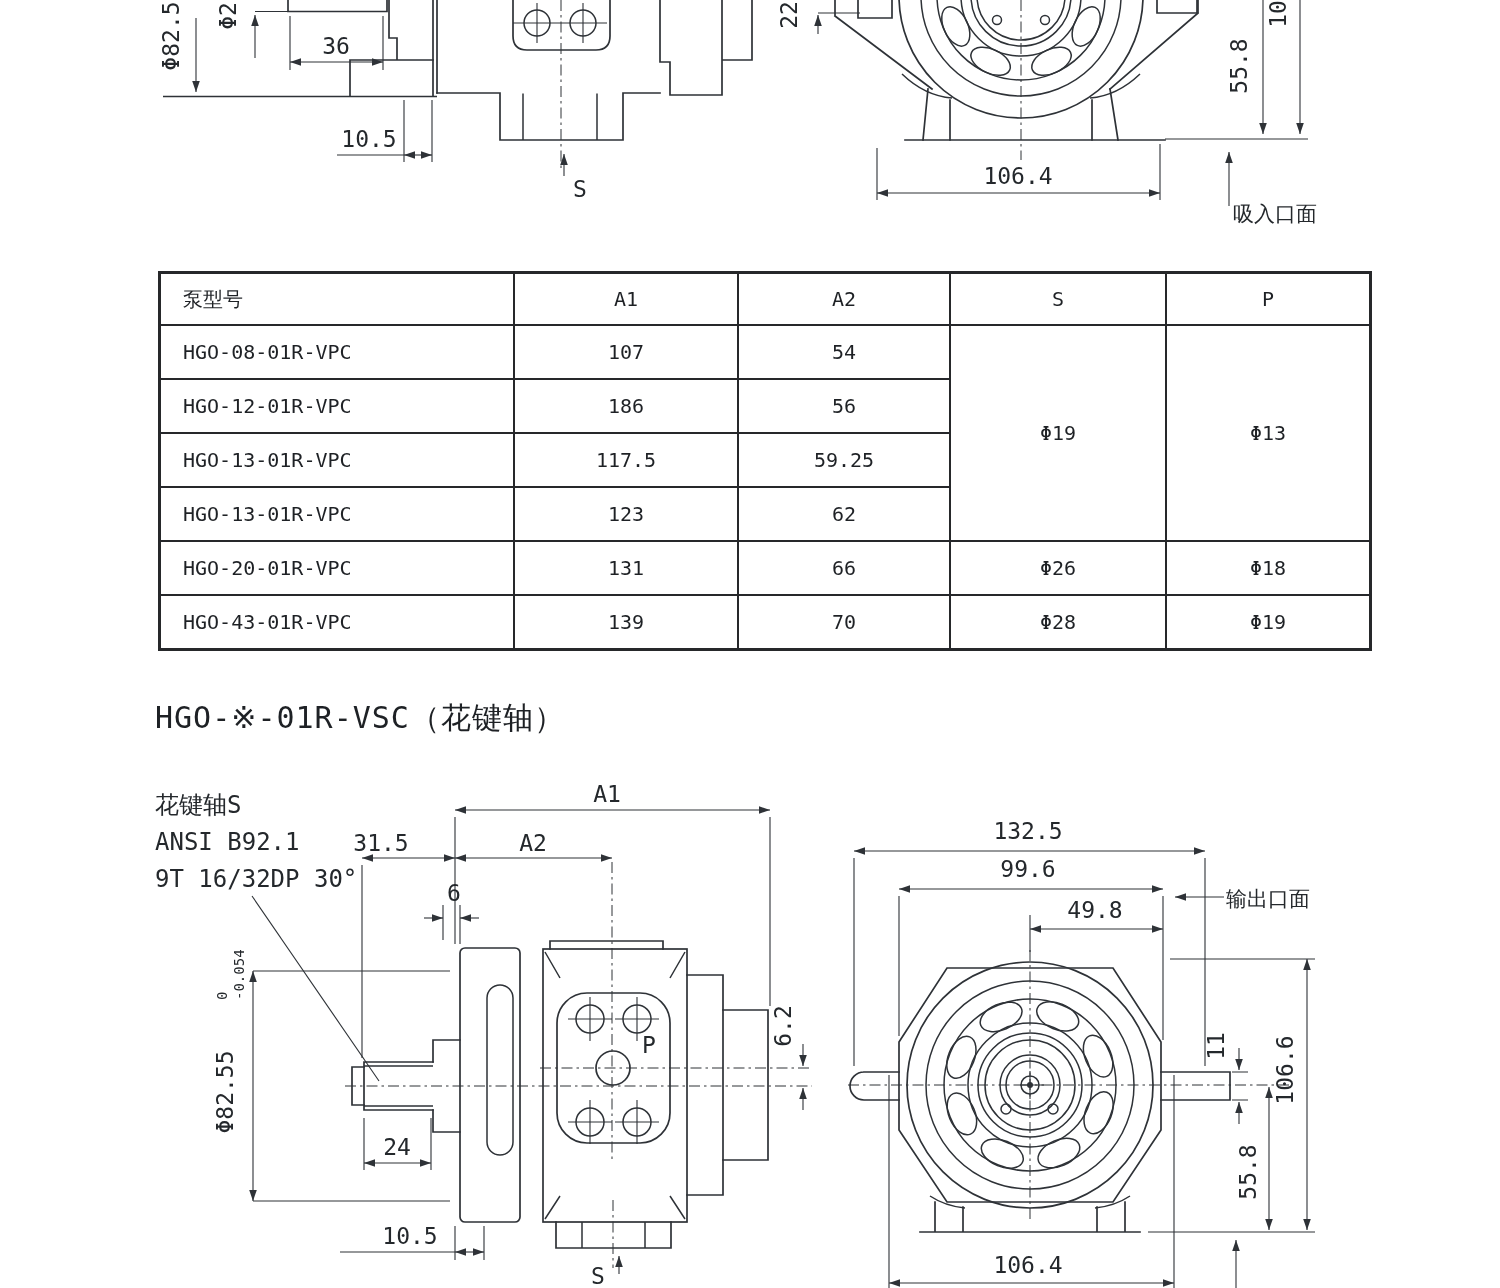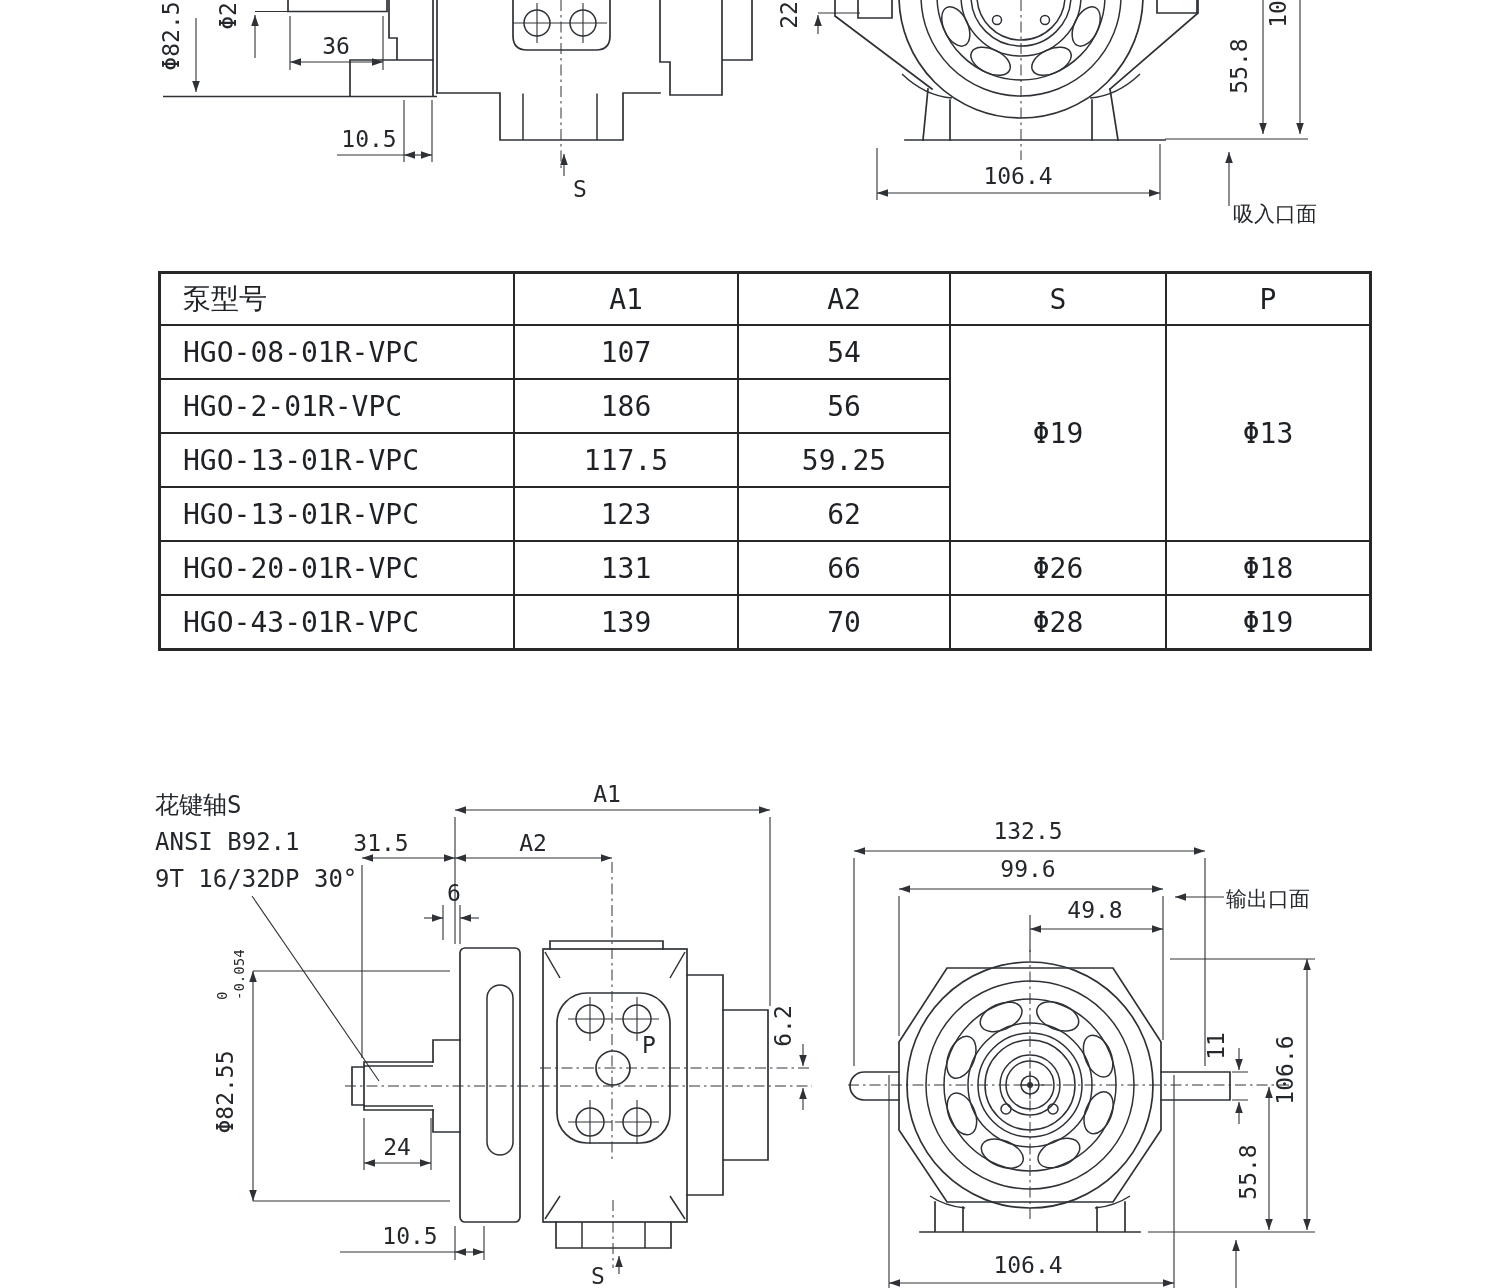--- a/index.html
+++ b/index.html
@@ -25,7 +25,7 @@
   
   .spec-table{position:absolute;left:158px;top:271px;border-collapse:collapse;table-layout:fixed;
     border:3px solid #26282a;color:#1e2125;background:#fff;
-    font-family:"DejaVu Sans Mono","DejaVu Sans",sans-serif;font-size:28px;}
+    font-family:"DejaVu Sans Mono","DejaVu Sans",sans-serif;font-size:20px;}
   .spec-table th,.spec-table td{border:2px solid #26282a;font-weight:normal;text-align:center;padding:0;}
   .spec-table th{height:50px;} .spec-table td{height:52px;margin-top:8px;}
   .spec-table .mcol{width:330px;text-align:left;padding-left:22px;}

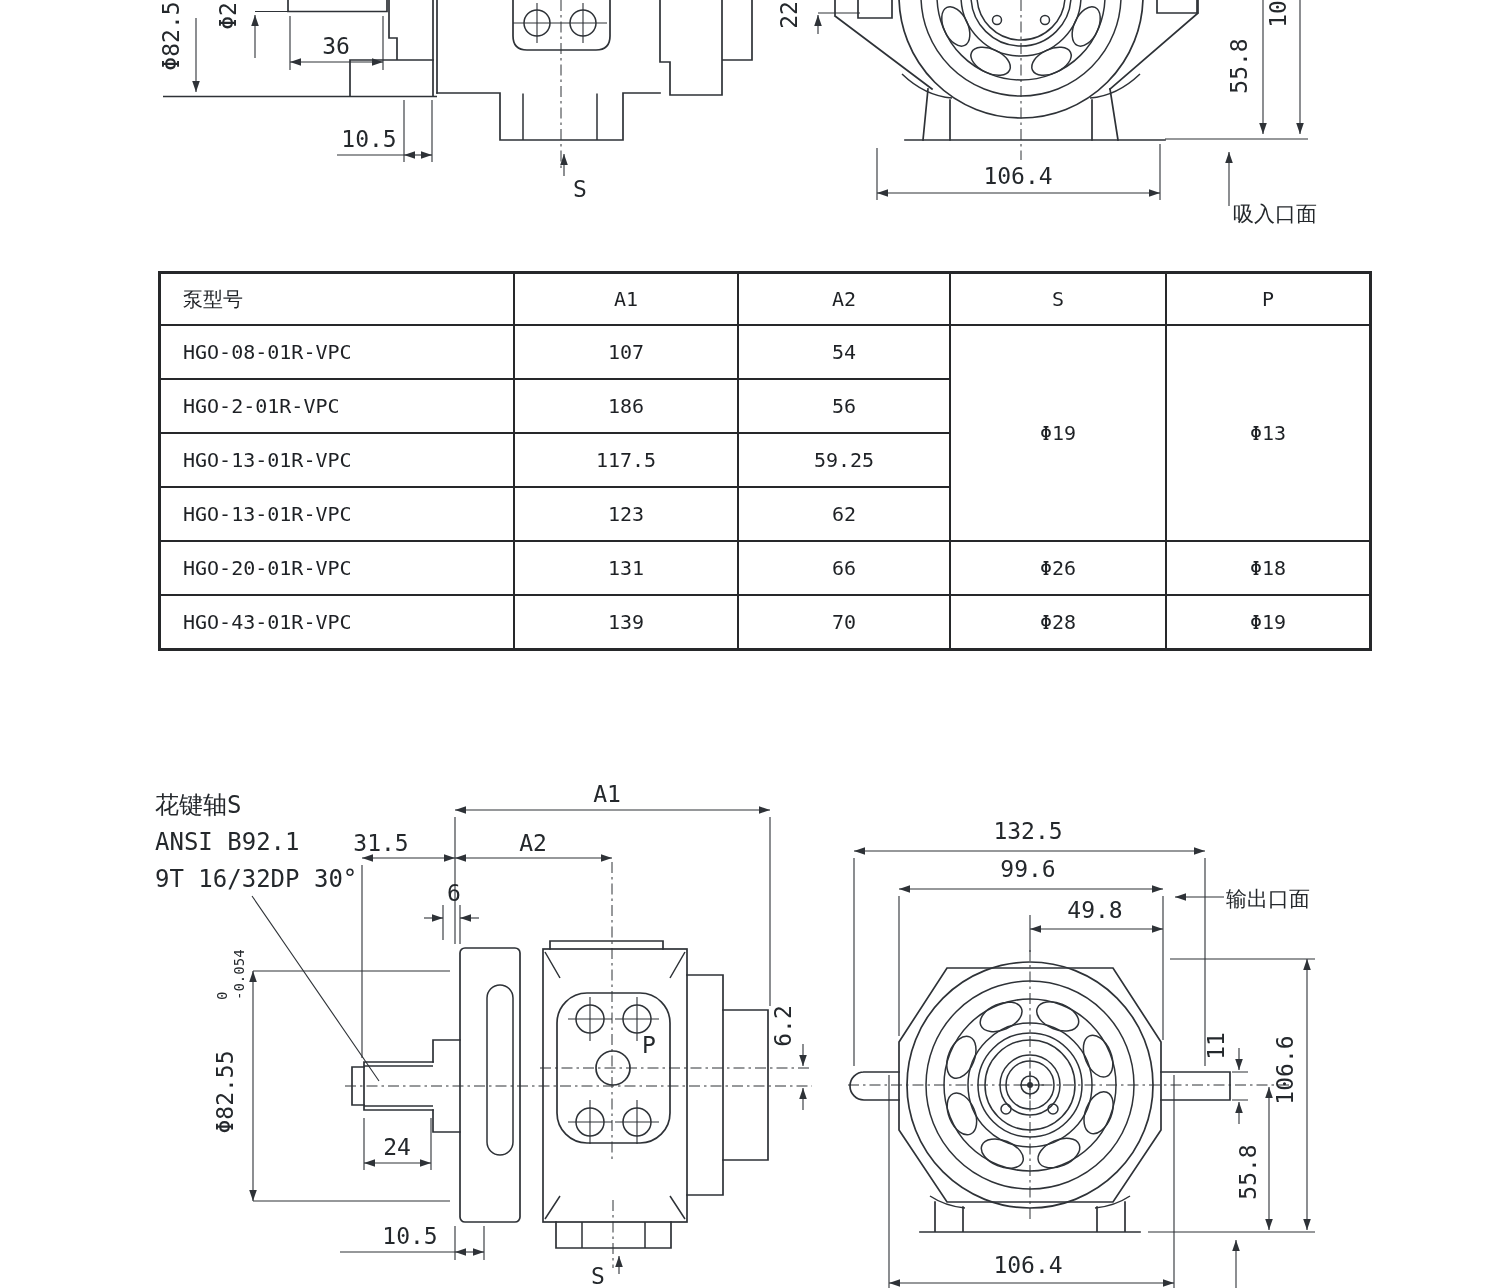--- a/index.html
+++ b/index.html
@@ -138,7 +138,7 @@
       <td rowspan="4">Φ13</td>
     </tr>
     <tr>
-      <td class="mcol">HGO-2-01R-VPC</td>
+      <td class="mcol">HGO-12-01R-VPC</td>
       <td>186</td>
       <td>56</td>
     </tr>

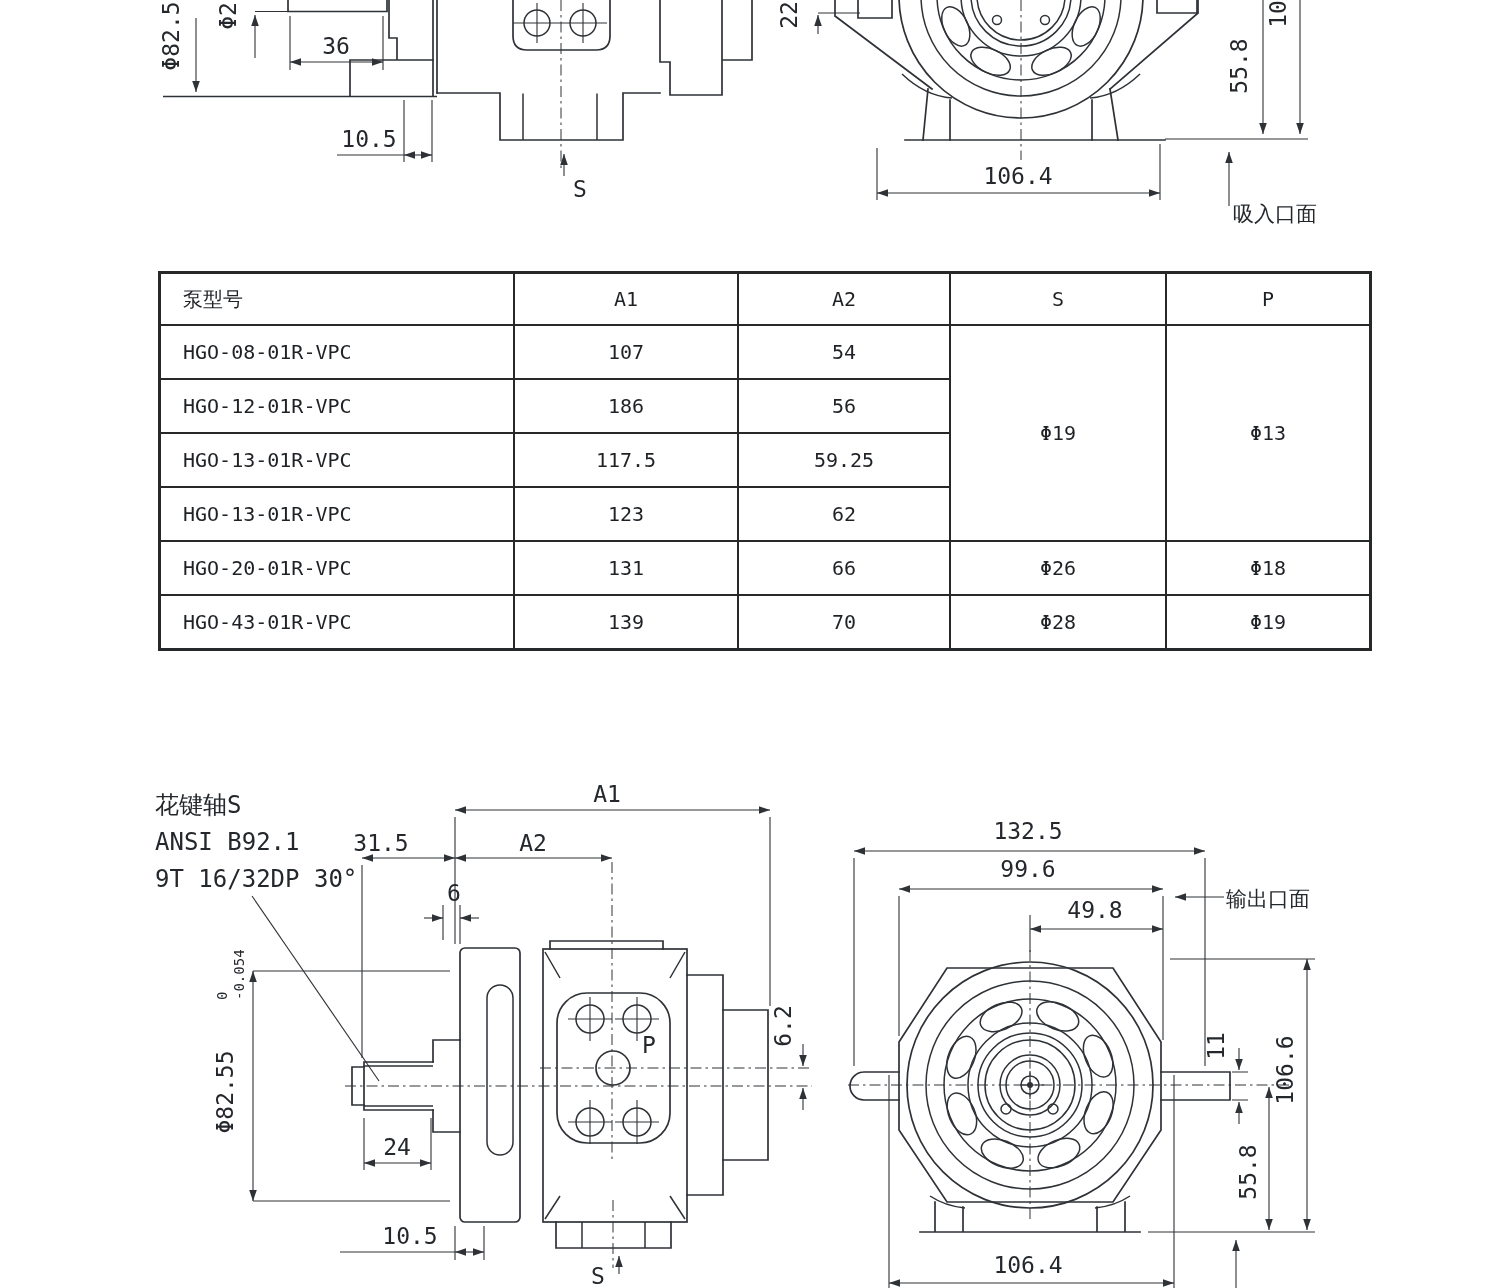--- a/index.html
+++ b/index.html
@@ -169,6 +169,7 @@
   </tbody>
     </table>
 
+  <div class="sec-title">HGO-※-01R-VSC（花键轴）</div>
 
   <svg id="svgc" style="left:130px;top:755px;width:690px;height:533px" viewBox="130 755 690 533">
     <defs>

